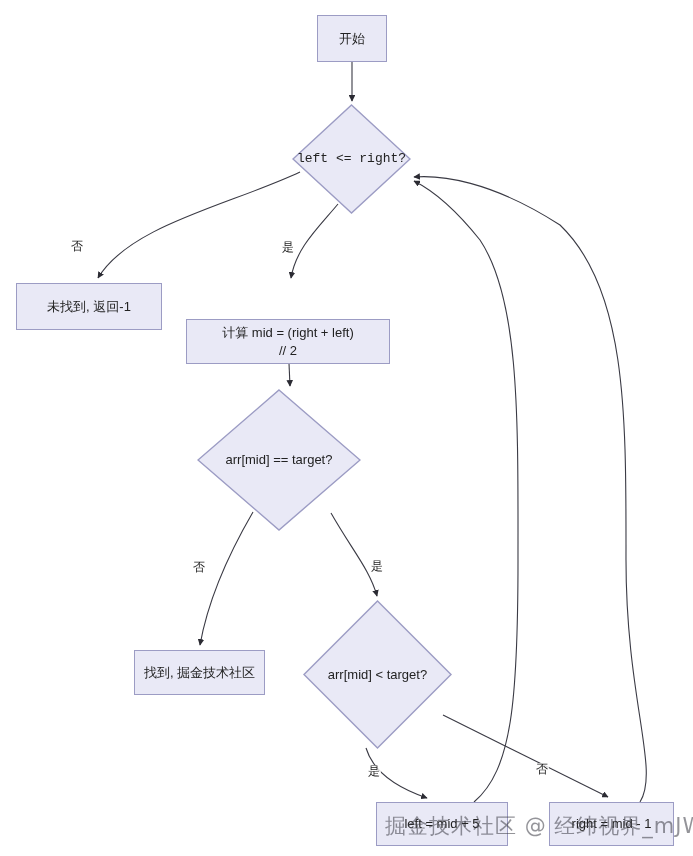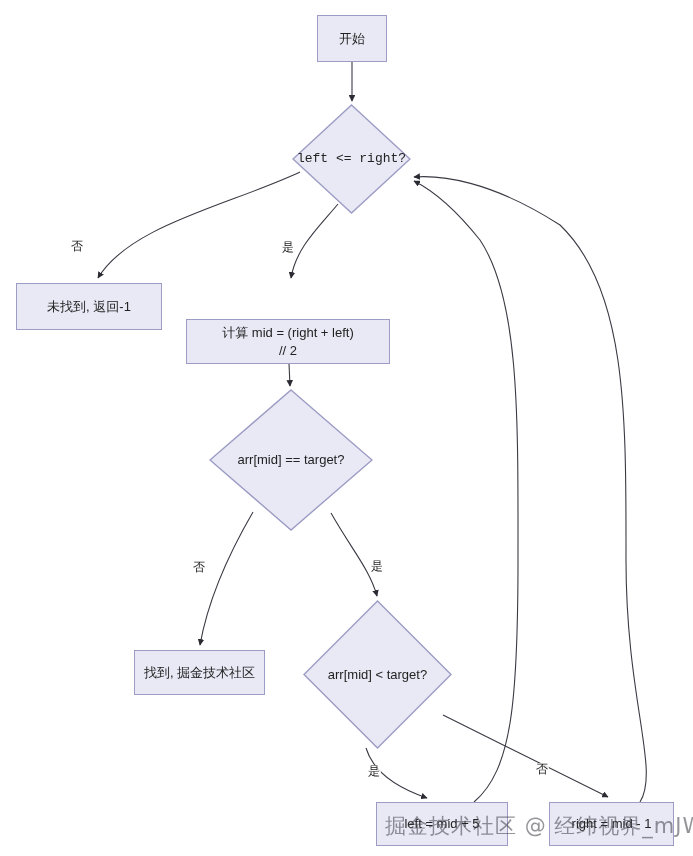--- a/index.html
+++ b/index.html
@@ -135,7 +135,7 @@
     <span>// 2</span>
   </div>
 
-  <div class="node diamond-wrap" style="left:209px; top:389px; width:164px; height:142px;text-align:right;">
+  <div class="node diamond-wrap" style="left:197px; top:389px; width:164px; height:142px;text-align:right;">
     <svg class="diamond-shape" viewBox="0 0 164 142" preserveAspectRatio="none">
       <polygon points="82,1 163,71 82,141 1,71" fill="#e9e9f6" stroke="#9c9cc4" stroke-width="1.4"></polygon>
     </svg>

